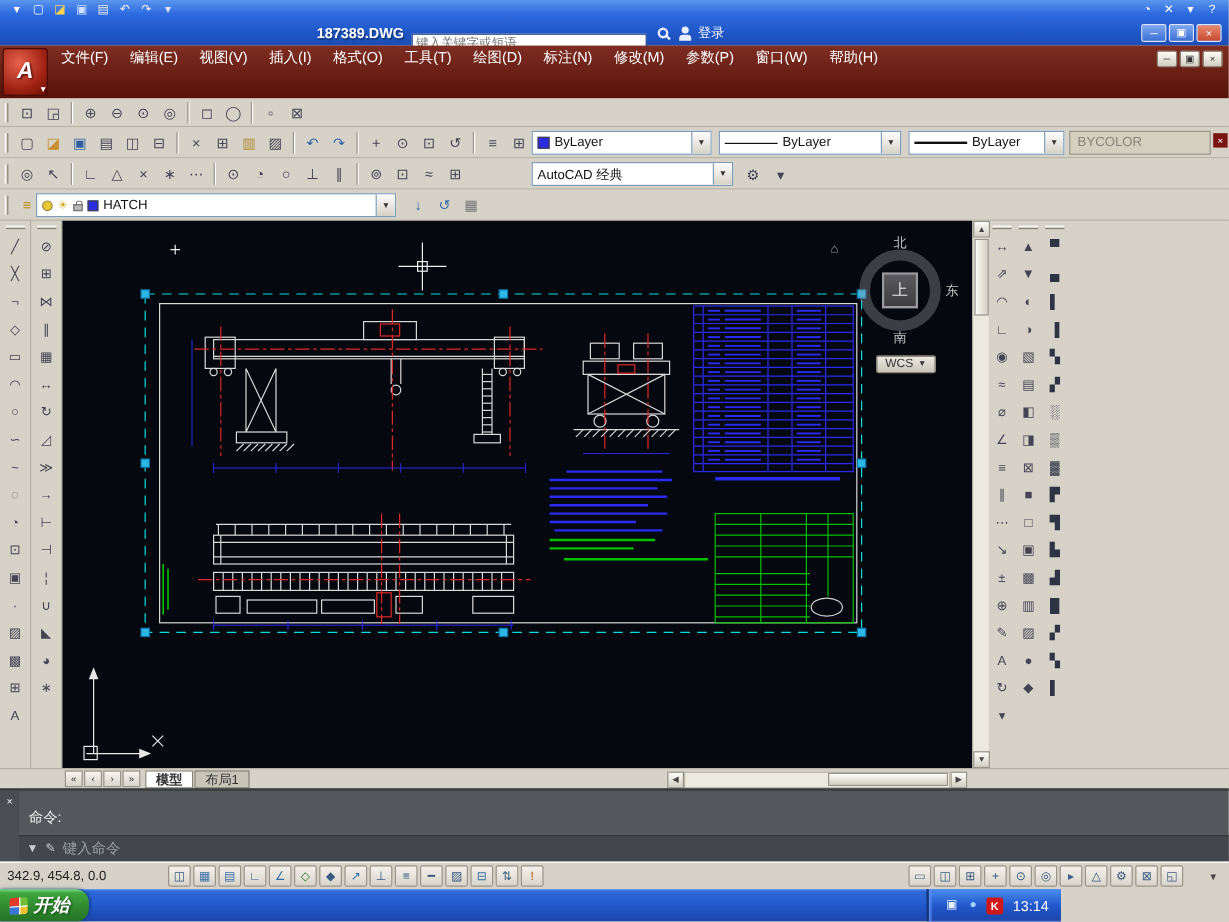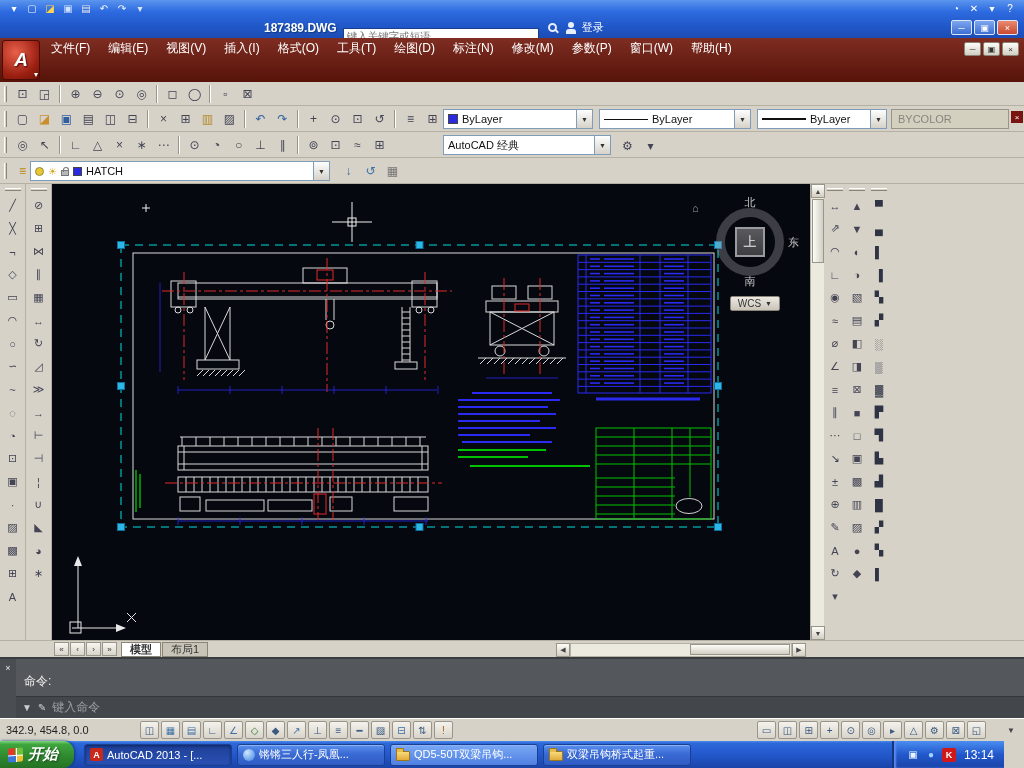--- a/index.html
+++ b/index.html
@@ -142,7 +142,7 @@
   .st-arrow{font-size:8px;color:#444;padding:0 3px;}
 
   
-  #taskbar{position:absolute;left:0;top:741px;width:1004px;height:27px;display:flex;align-items:center;
+  #taskbar{position:absolute;left:0;top:741px;width:884px;height:27px;display:flex;align-items:center;
     background:linear-gradient(180deg,#4a8df0 0%,#2d68d8 8%,var(--c-taskbar,#2258cc) 50%,#1b44a8 100%);}
   #startbtn{height:27px;padding:0 16px 0 8px;border-radius:0 11px 11px 0;display:flex;align-items:center;gap:5px;
     background:linear-gradient(180deg,#7ed87e 0%,#3fa63f 12%,var(--c-start_green,#2f8a2f) 55%,#247224 100%);

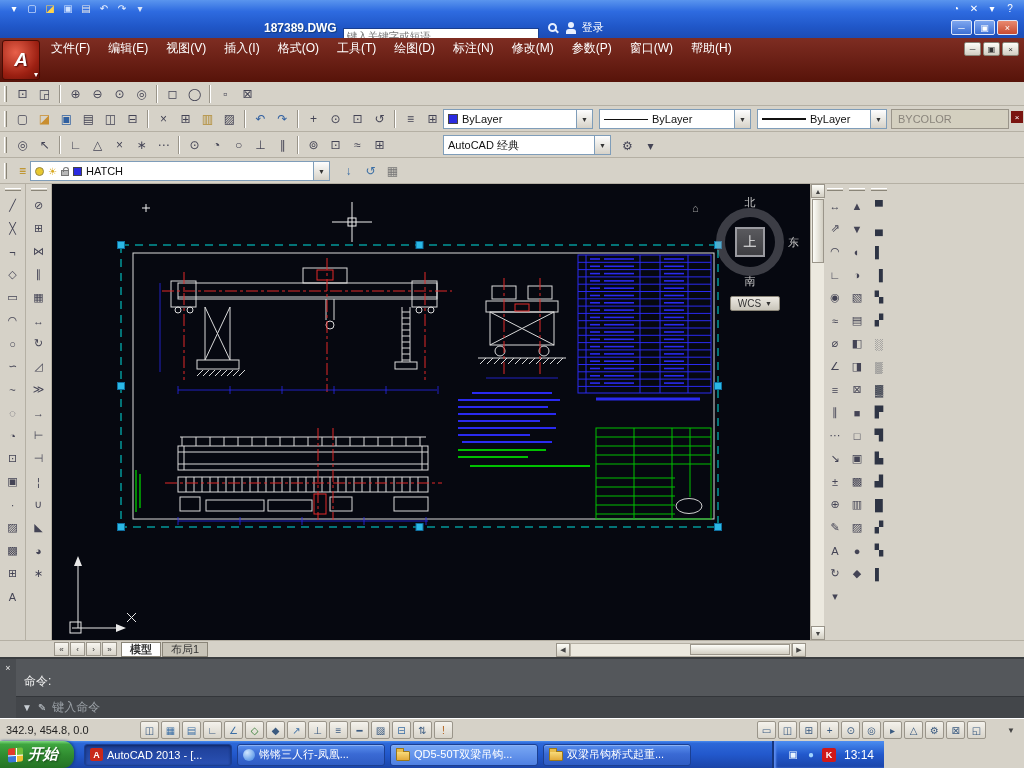--- a/index.html
+++ b/index.html
@@ -918,28 +918,6 @@
       <span class="flag"></span>
       <span>开始</span>
     </div>
-    <div class="tasks">
-
-        <div class="taskbtn pressed">
-          <span class="t-ic ic-acad"></span>
-          <span class="t-label">AutoCAD 2013 - [...</span>
-        </div>
-
-        <div class="taskbtn">
-          <span class="t-ic ic-app"></span>
-          <span class="t-label">锵锵三人行-凤凰...</span>
-        </div>
-
-        <div class="taskbtn light">
-          <span class="t-ic ic-folder"></span>
-          <span class="t-label">QD5-50T双梁吊钩...</span>
-        </div>
-
-        <div class="taskbtn">
-          <span class="t-ic ic-folder"></span>
-          <span class="t-label">双梁吊钩桥式起重...</span>
-        </div>
-      </div>
     <div id="tray">
       <div class="tray-ics">
 

